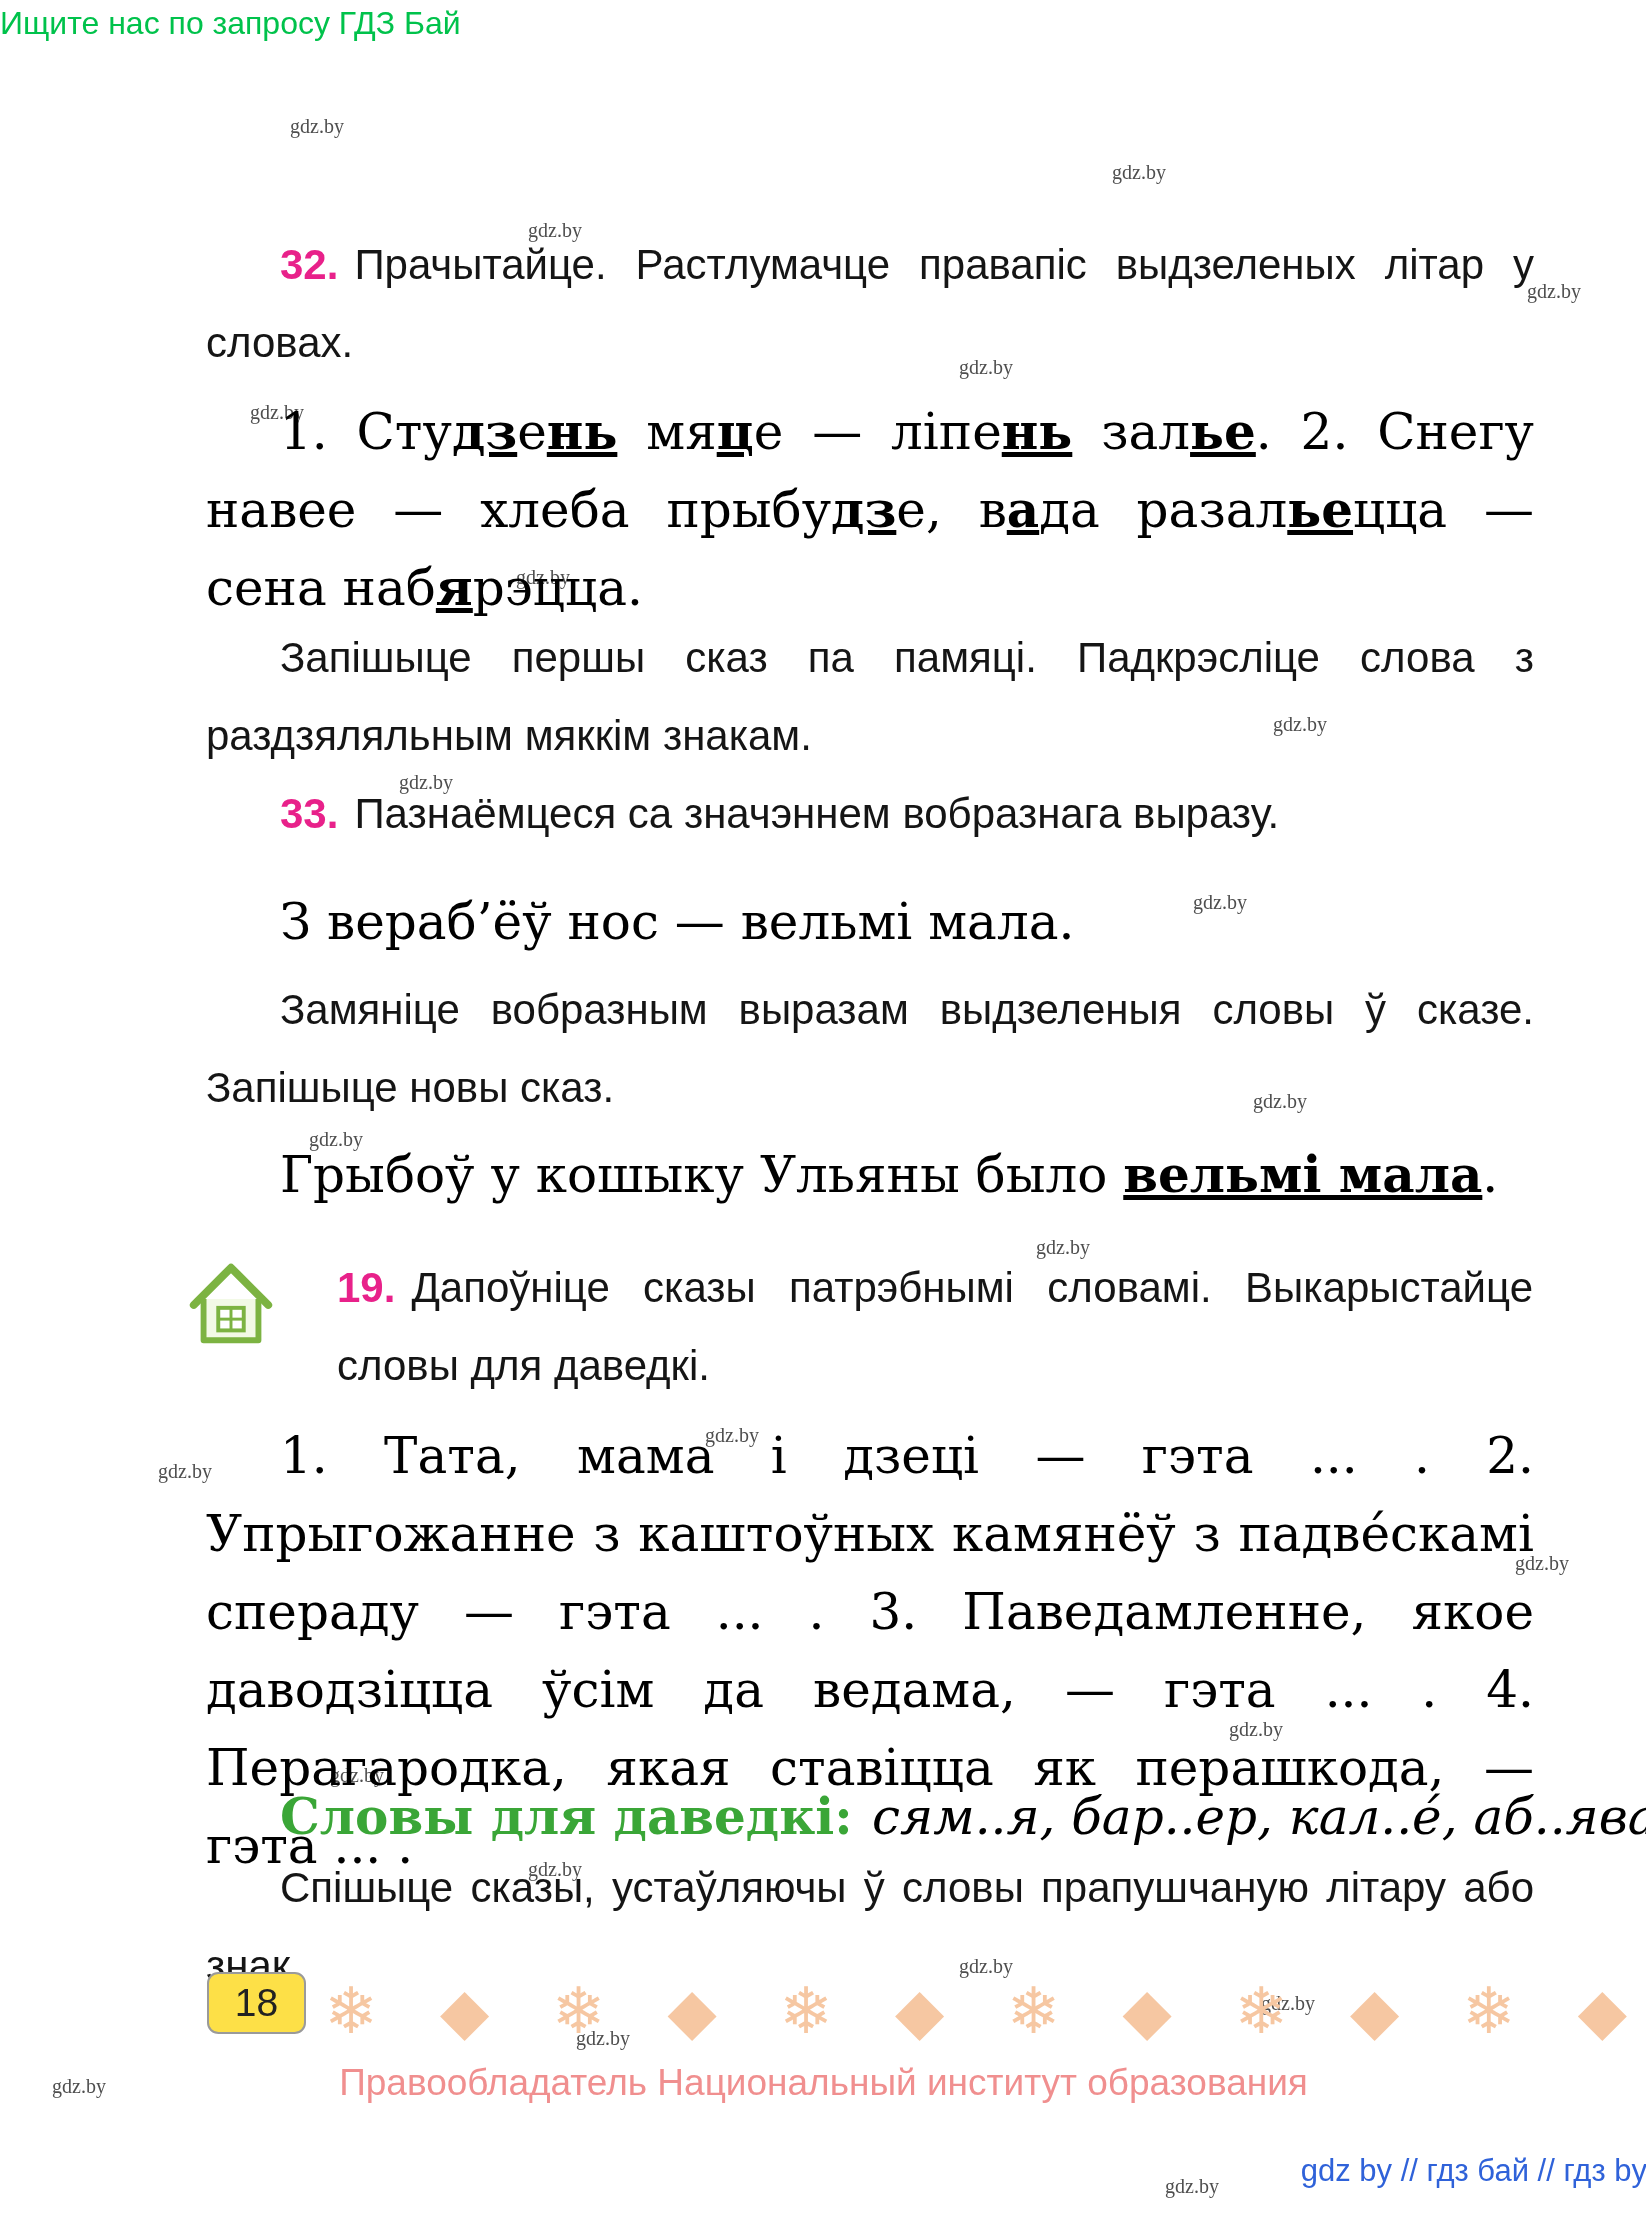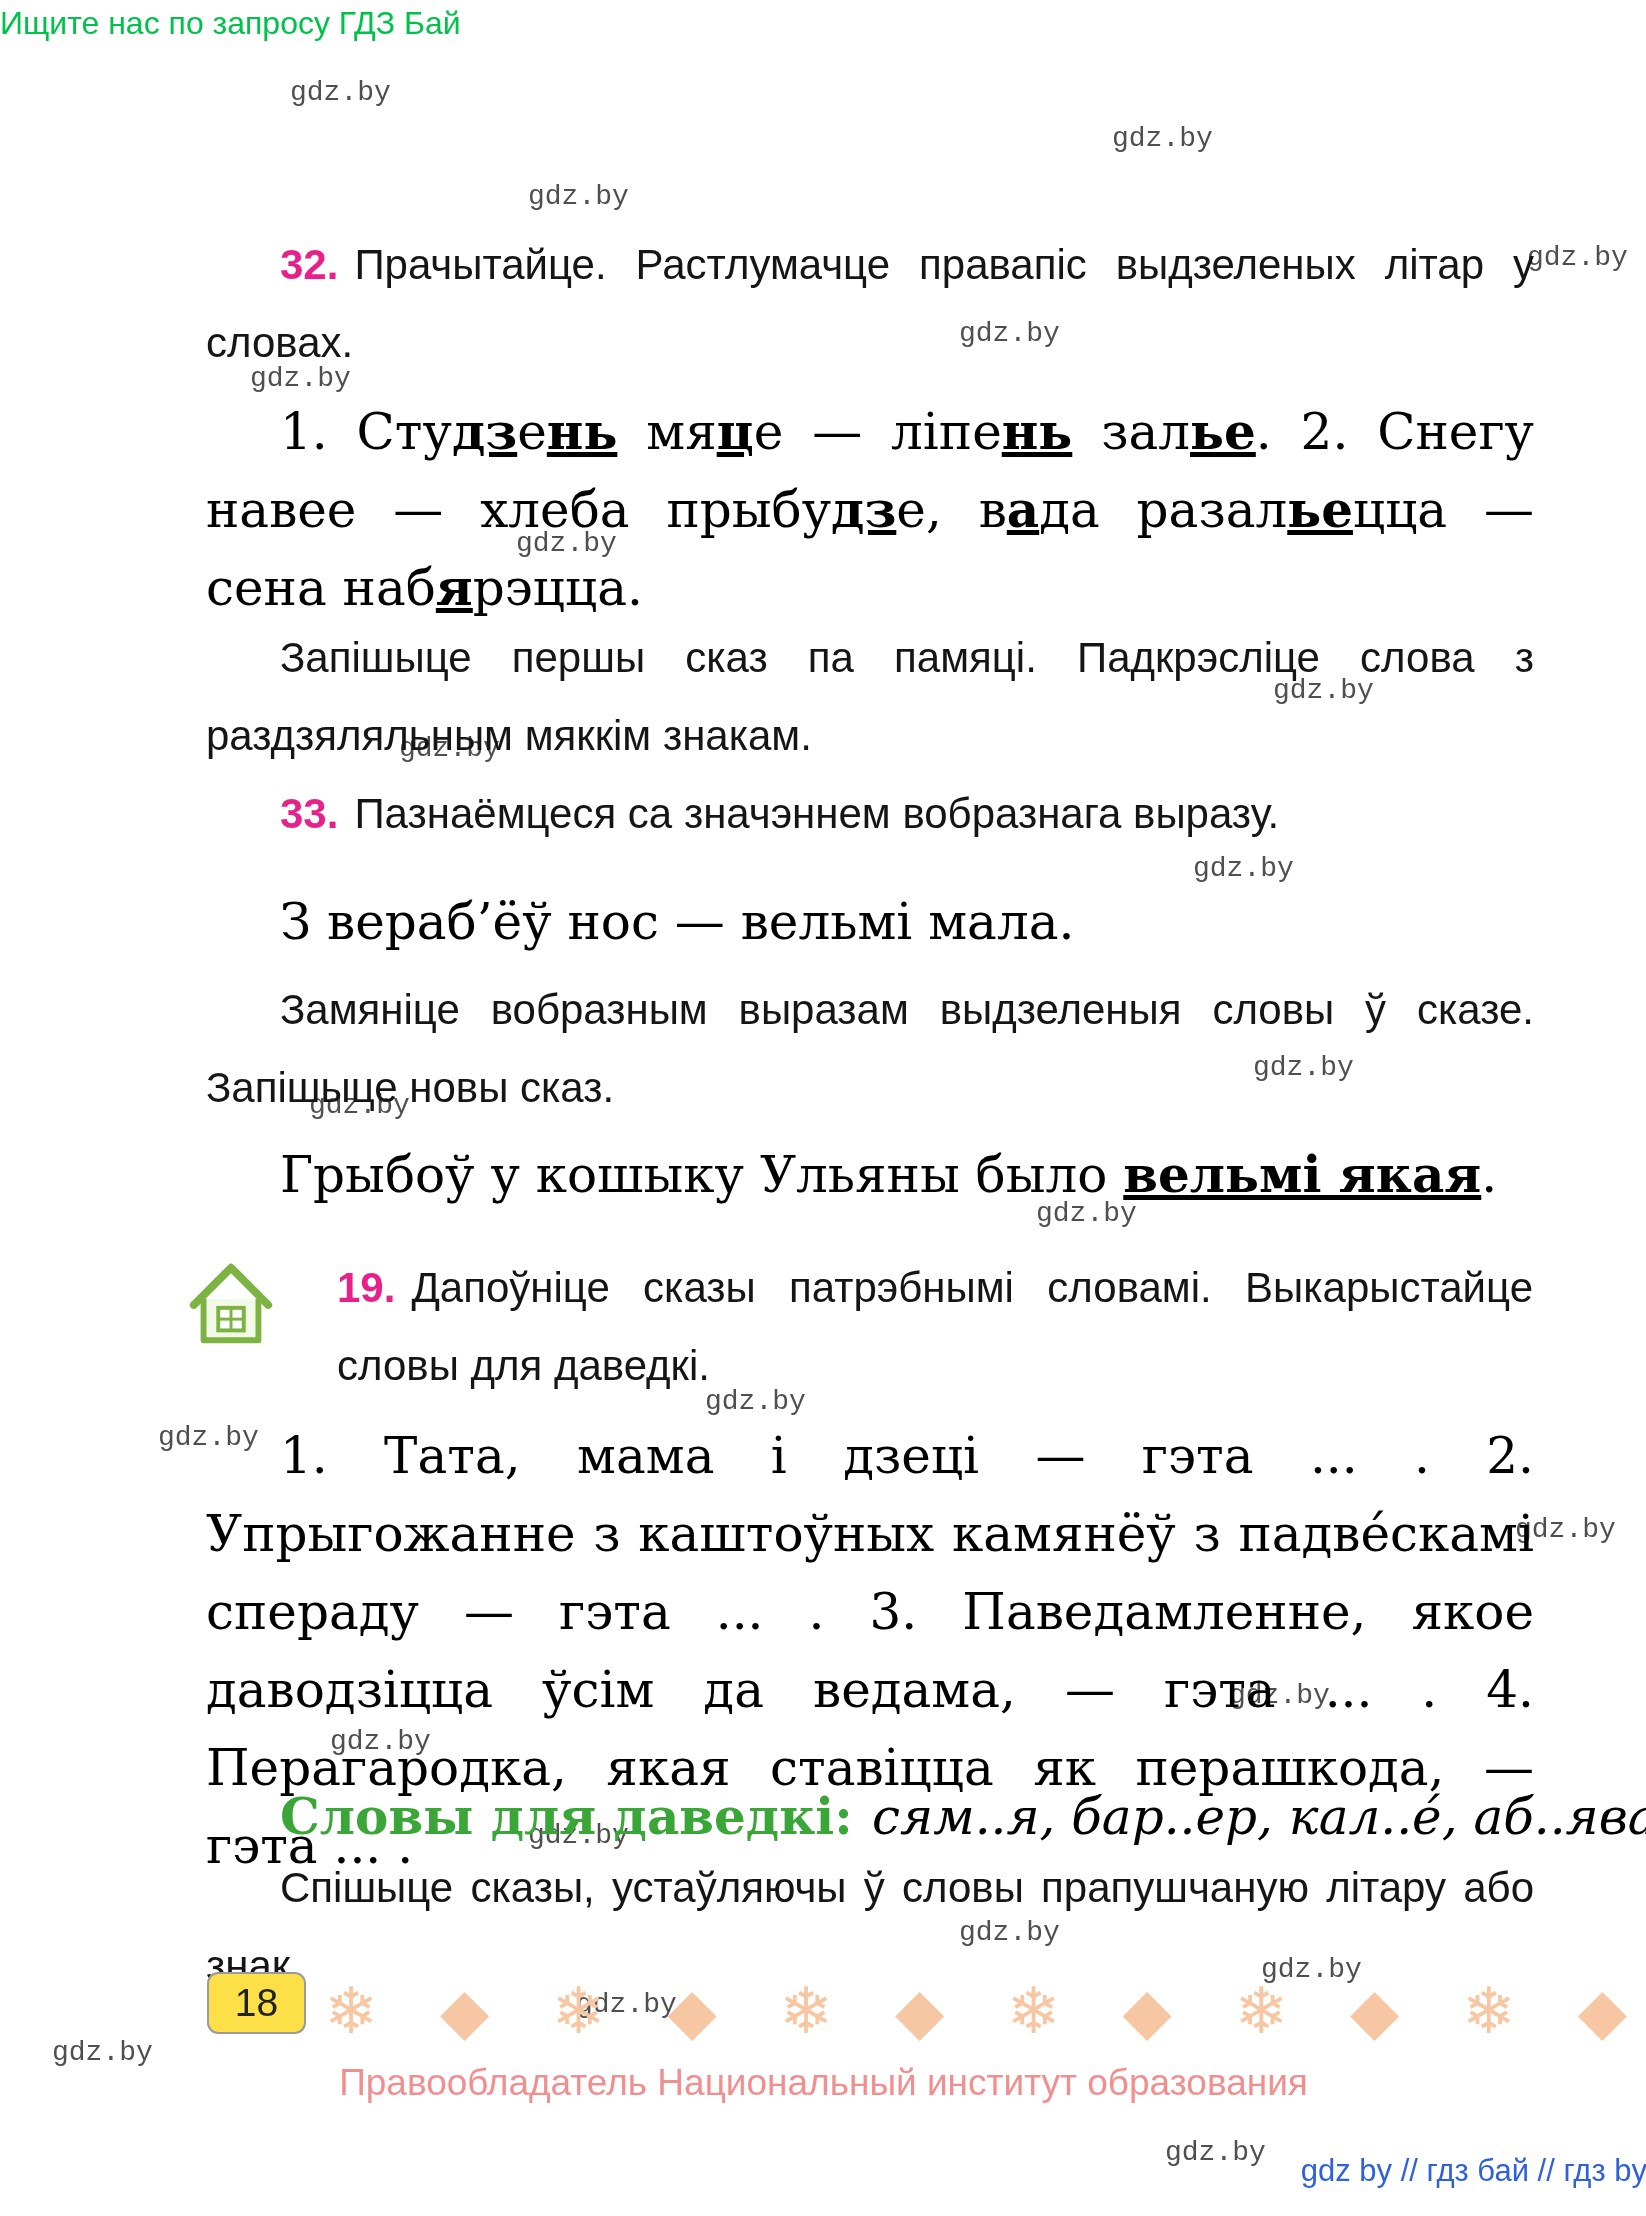--- a/index.html
+++ b/index.html
@@ -17,9 +17,10 @@
     font-size:32px; color:#00c24b;
   }
   .wm {
-    position:absolute; font-size:28px; color:#4f4f4f;
-    font-family:Liberation Mono, monospace;
+    position:absolute; font-size:20px; color:#4f4f4f;
+    font-family:Liberation Serif, serif;
     white-space:nowrap;
+    margin-top:38px;
   }
   .task, .heading {
     position:absolute; left:206px; width:1328px;

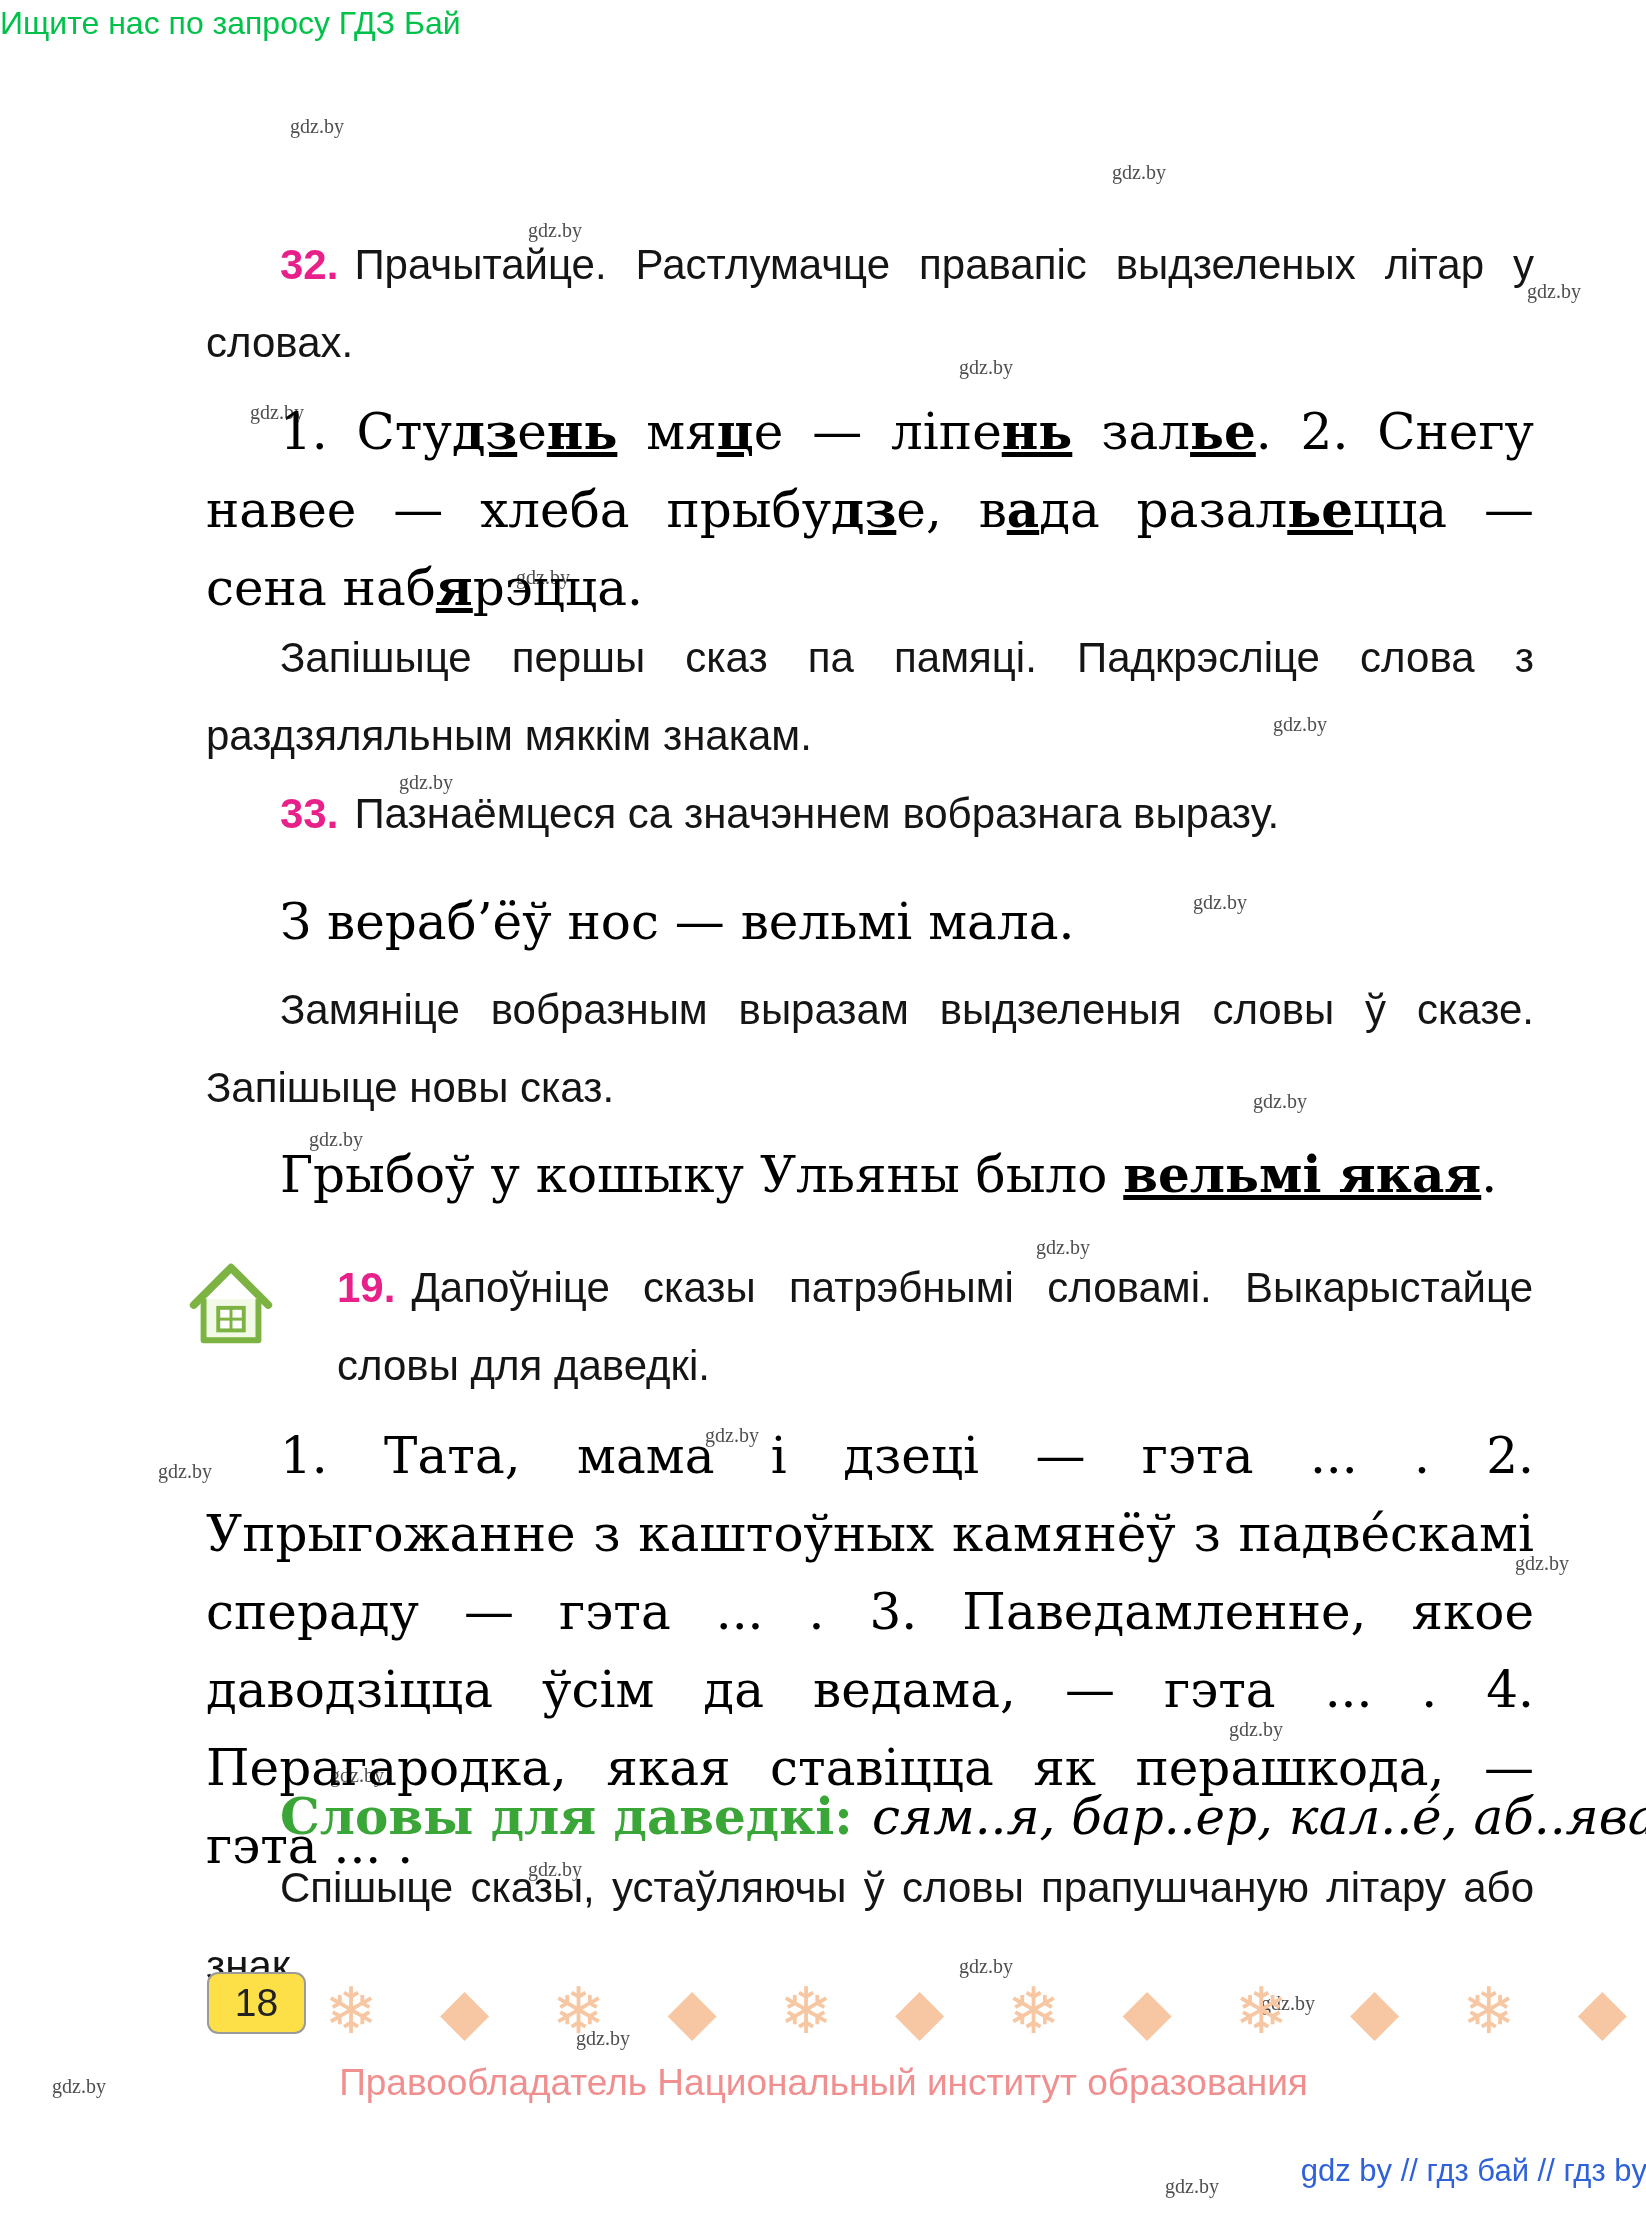--- a/index.html
+++ b/index.html
@@ -108,7 +108,7 @@
 
   <p class="task indent" style="top:929px">Замяніце вобразным выразам выдзеленыя словы ў сказе. Запішыце новы сказ.</p>
 
-  <p class="serif indent" style="top:1086px">Грыбоў у кошыку Ульяны было <b>вельмі якая</b>.</p>
+  <p class="serif indent" style="top:1086px">Грыбоў у кошыку Ульяны было <b>вельмі мала</b>.</p>
 
   <div class="house-wrap">
     <svg viewBox="0 0 100 100" width="98" height="108" aria-hidden="true">

